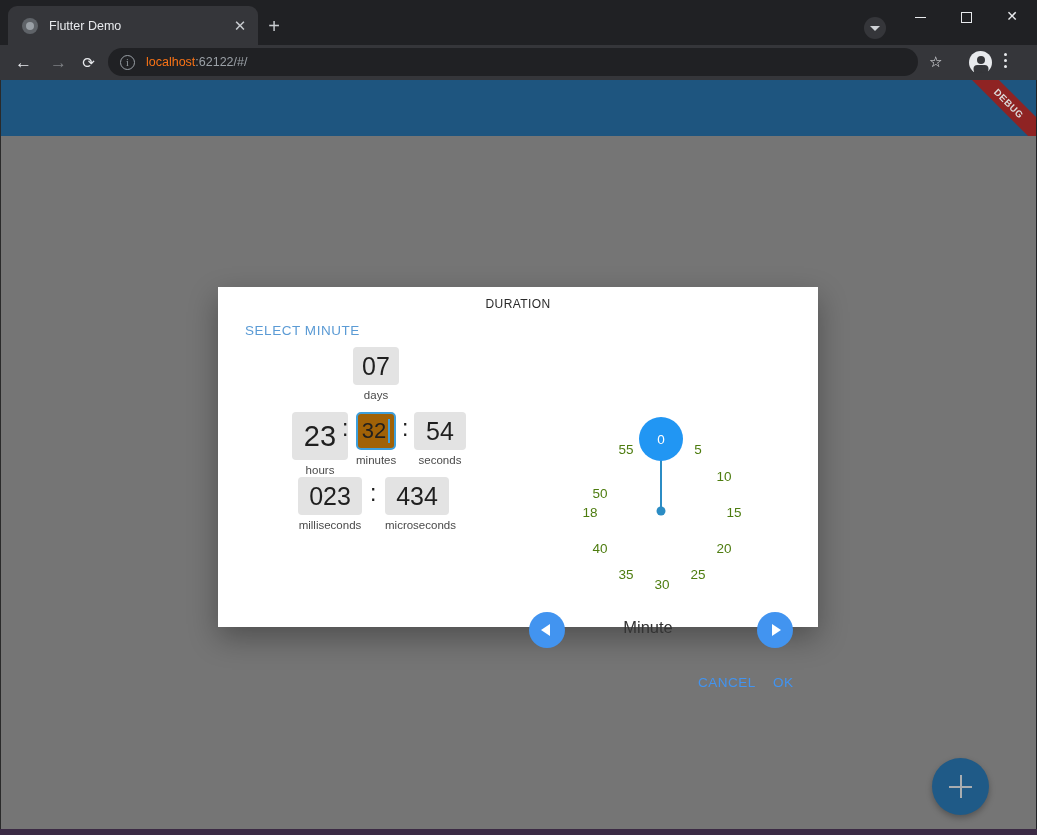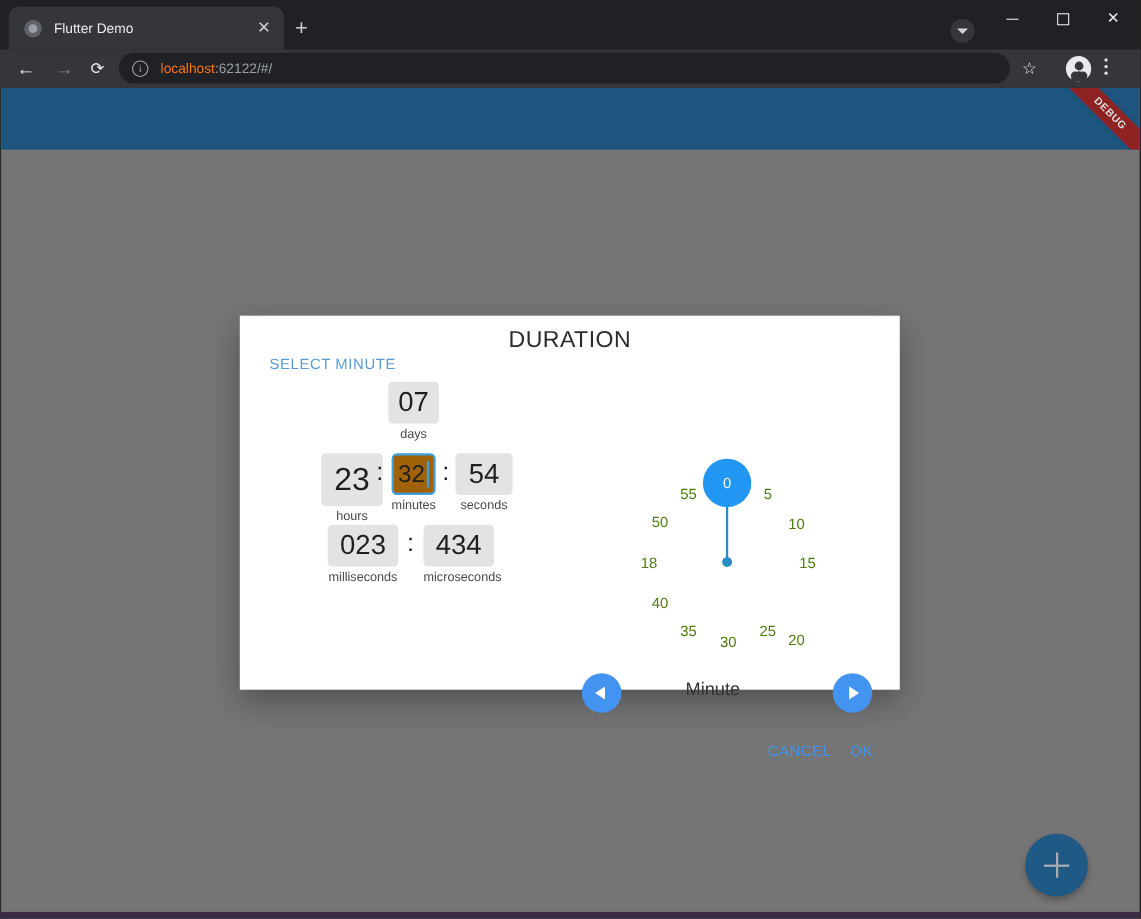--- a/index.html
+++ b/index.html
@@ -168,7 +168,7 @@
   }
   .dialog-title {
     position: absolute; left: 0; top: 10px; width: 600px;
-    text-align: center; font-size: 21px; color: #2b2b2b; letter-spacing: 0.4px;
+    text-align: center; font-size: 12px; color: #2b2b2b; letter-spacing: 0.4px;
   }
   .select-label {
     position: absolute; left: 27px; top: 36px;

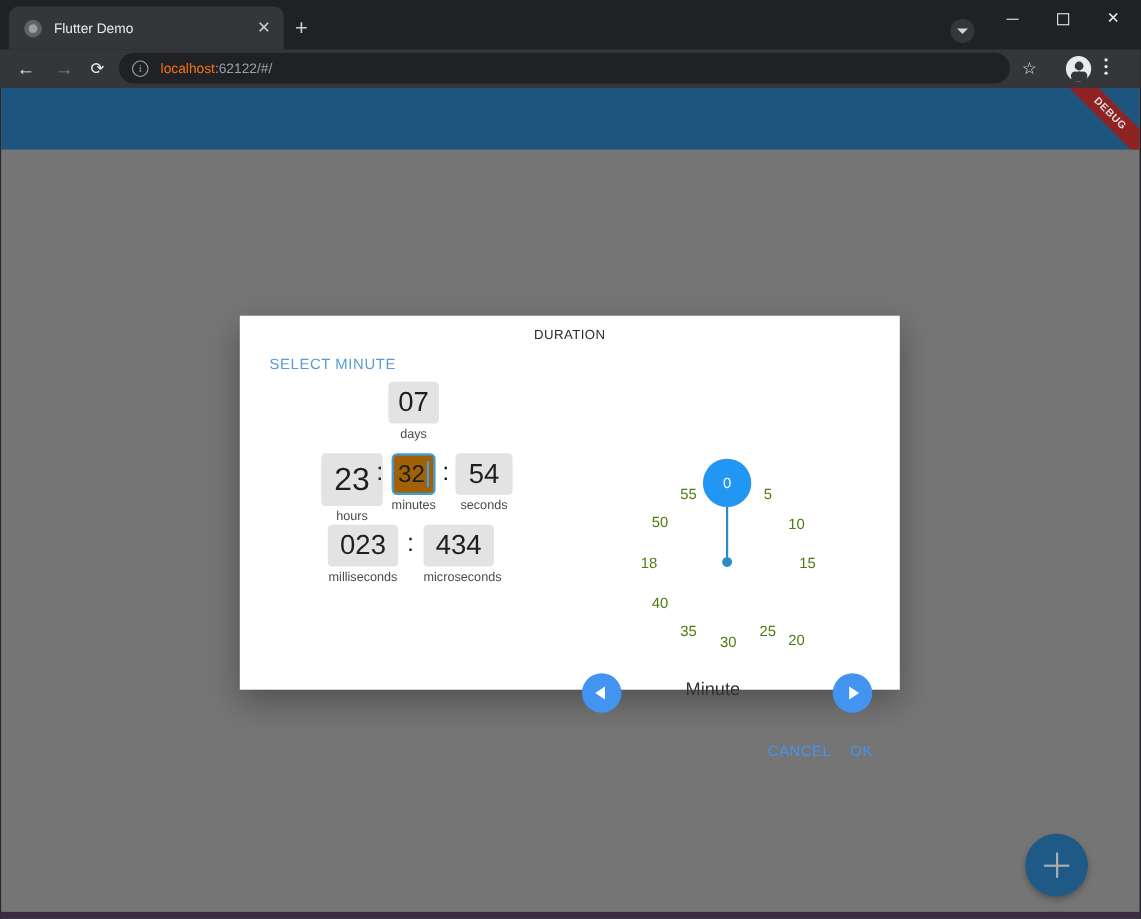--- a/index.html
+++ b/index.html
@@ -357,7 +357,7 @@
         <div class="dial-num" style="left:83px;  top:177px;">35</div>
         <div class="dial-num" style="left:57px;  top:151px;">40</div>
         <div class="dial-num" style="left:47px;  top:115px;">18</div>
-        <div class="dial-num" style="left:57px;  top:78px;">50</div>
+        <div class="dial-num" style="left:57px;  top:96px;">50</div>
         <div class="dial-num" style="left:83px;  top:52px;">55</div>
       </div>
 

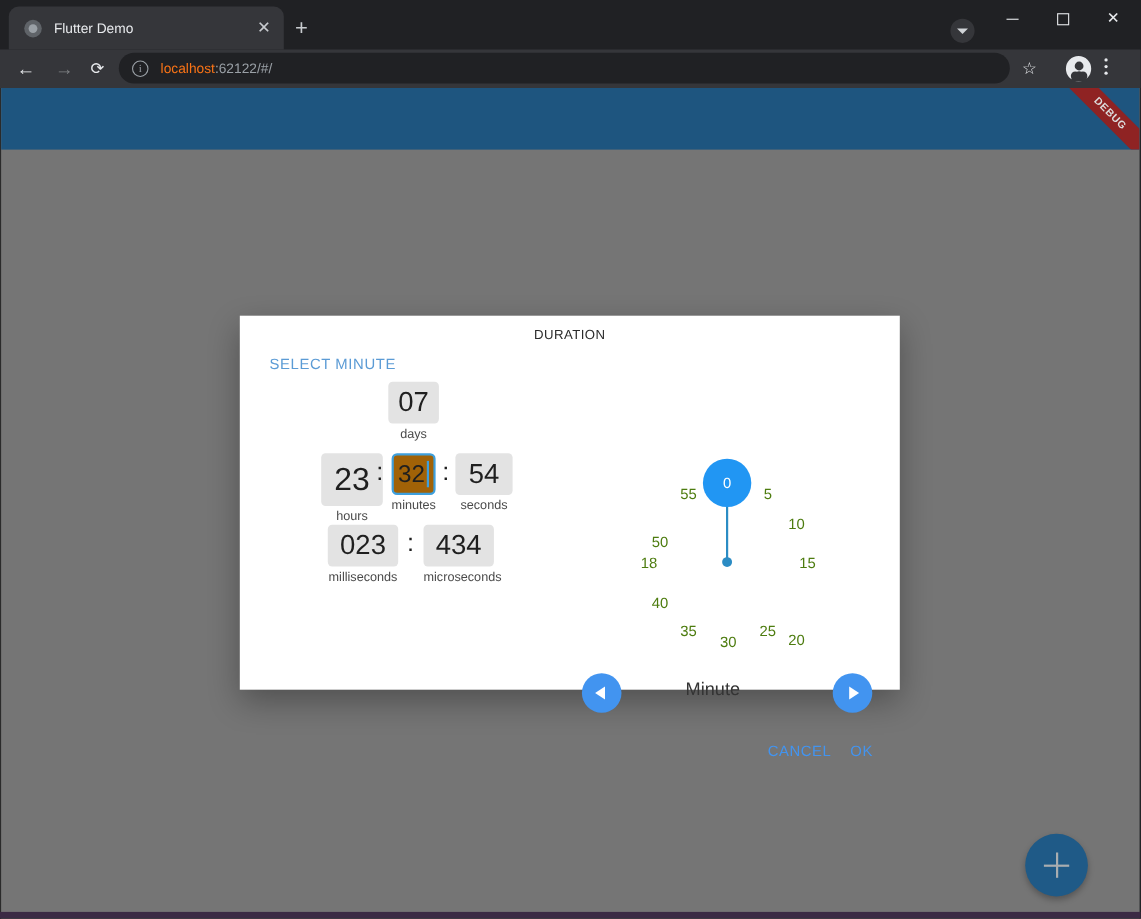--- a/index.html
+++ b/index.html
@@ -351,7 +351,7 @@
         <div class="dial-num" style="left:155px; top:52px;">5</div>
         <div class="dial-num" style="left:181px; top:79px;">10</div>
         <div class="dial-num" style="left:191px; top:115px;">15</div>
-        <div class="dial-num" style="left:181px; top:151px;margin-top:34px;">20</div>
+        <div class="dial-num" style="left:181px; top:151px;">20</div>
         <div class="dial-num" style="left:155px; top:177px;">25</div>
         <div class="dial-num" style="left:119px; top:187px;">30</div>
         <div class="dial-num" style="left:83px;  top:177px;">35</div>

